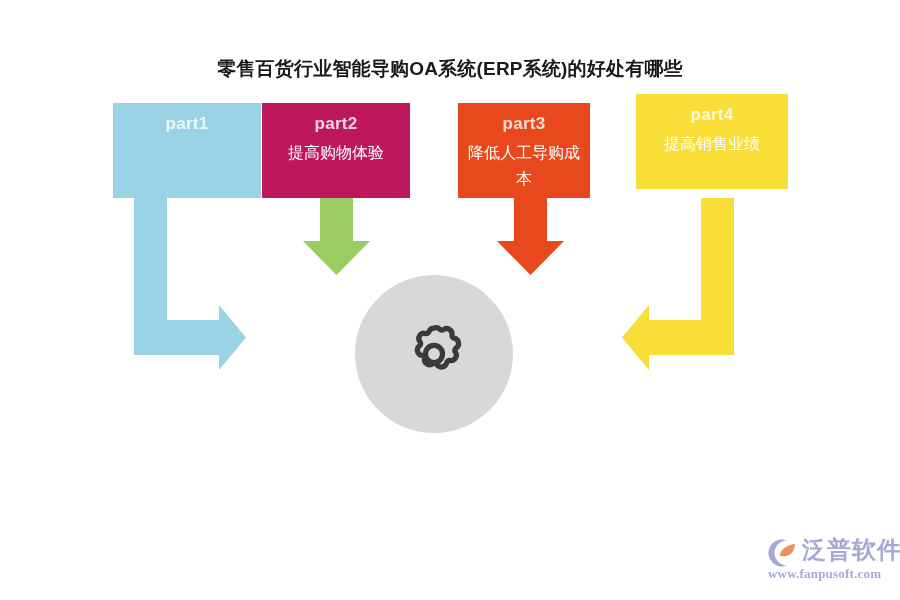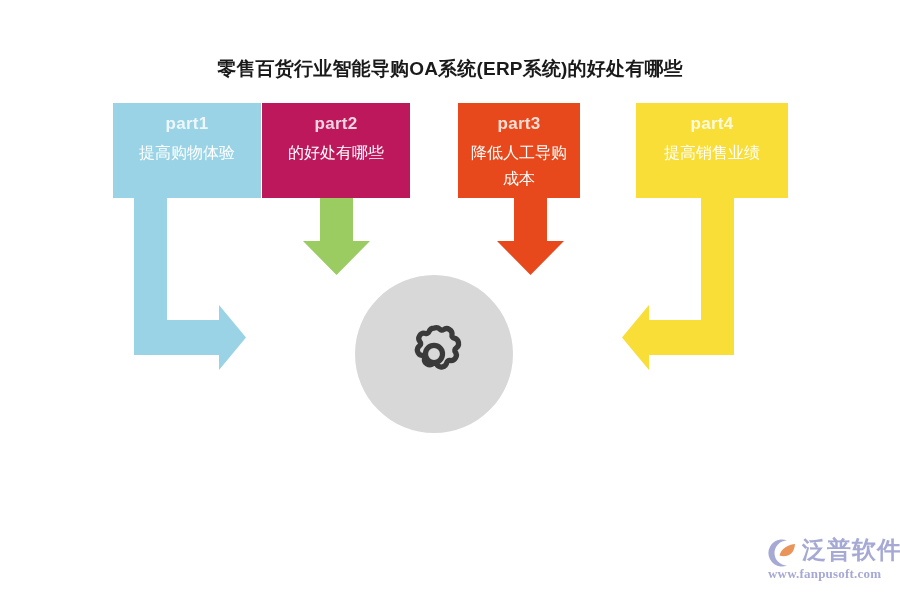--- a/index.html
+++ b/index.html
@@ -59,7 +59,7 @@
 
   #card1 { left: 80px;  top: 103px; width: 148px; height: 95px; background: #9AD3E5; }
   #card2 { left: 262px; top: 103px; width: 148px; height: 95px; background: #9ACC62; }
-  #card3 { left: 458px; top: 103px; width: 122px; height: 95px; background: #E8491C; }
+  #card3 { left: 458px; top: 103px; width: 132px; height: 95px; background: #E8491C; }
   #card4 { left: 636px; top: 103px; width: 152px; height: 95px; background: #F8DE37; }
 
   

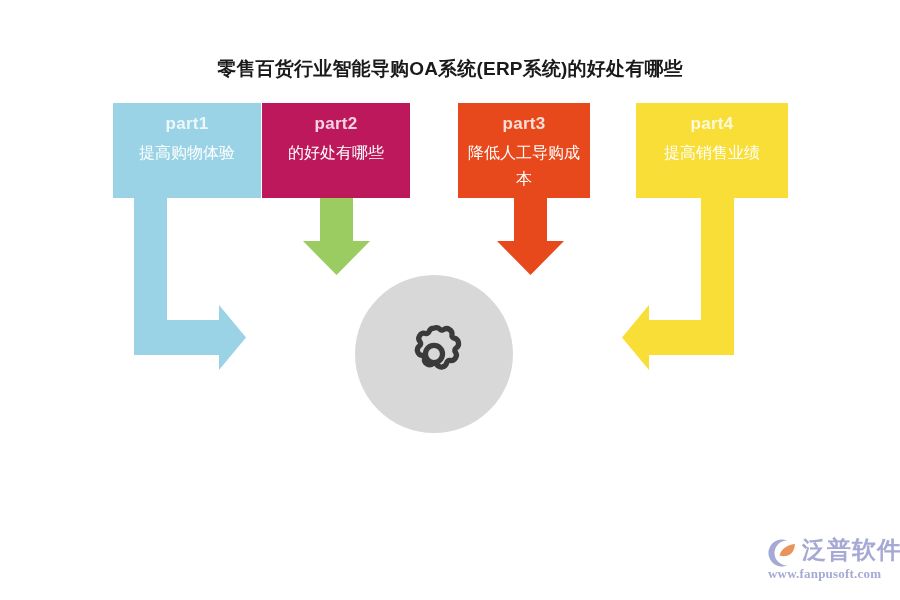--- a/index.html
+++ b/index.html
@@ -60,7 +60,7 @@
   #card1 { left: 80px;  top: 103px; width: 148px; height: 95px; background: #9AD3E5; }
   #card2 { left: 262px; top: 103px; width: 148px; height: 95px; background: #9ACC62; }
   #card3 { left: 458px; top: 103px; width: 132px; height: 95px; background: #E8491C; }
-  #card4 { left: 636px; top: 103px; width: 152px; height: 95px; background: #F8DE37; }
+  #card4 { left: 636px; top: 94px; width: 152px; height: 95px; background: #F8DE37; }
 
   
   #arrows {

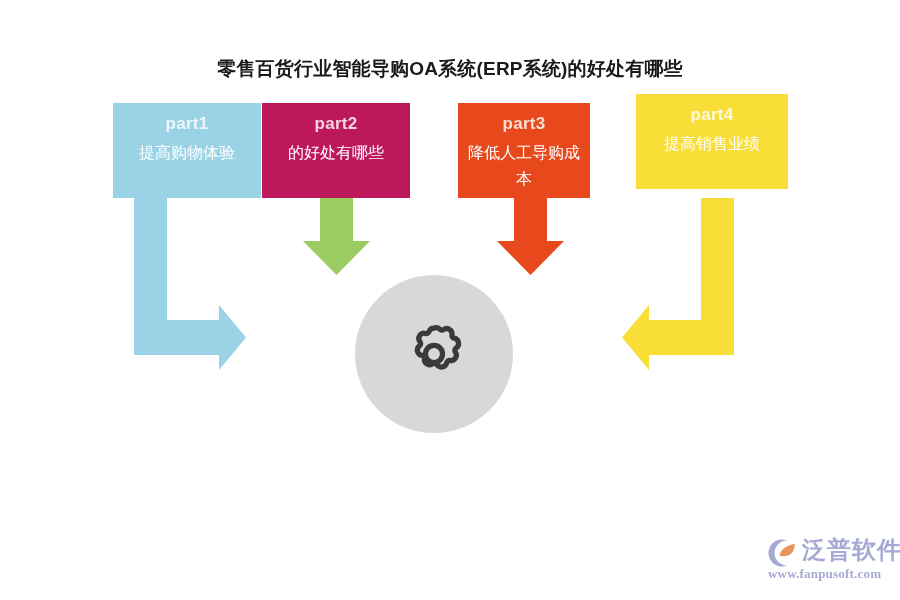--- a/index.html
+++ b/index.html
@@ -136,7 +136,6 @@
 
   <div id="card1" class="card" style="background: rgb(154, 211, 229); margin-left: 33px;">
     <div class="part">part1</div>
-    <div class="desc">提高购物体验</div>
   </div>
 
   <div id="card2" class="card" style="background: #be185d;">

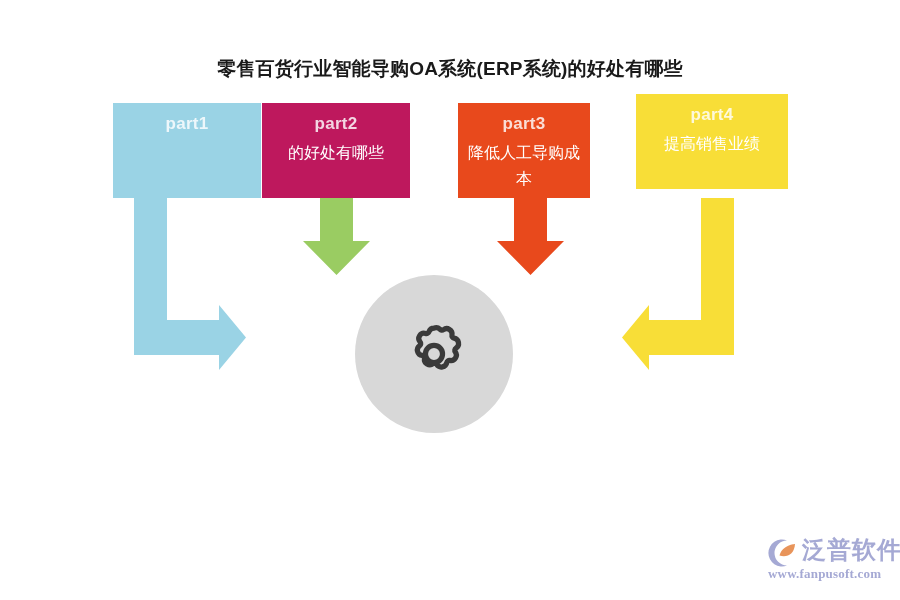--- a/index.html
+++ b/index.html
@@ -140,7 +140,7 @@
 
   <div id="card2" class="card" style="background: #be185d;">
     <div class="part">part2</div>
-    <div class="desc">的好处有哪些</div>
+    <div class="desc">提高购物体验</div>
   </div>
 
   <div id="card3" class="card" style="background: rgb(232, 73, 28);">

